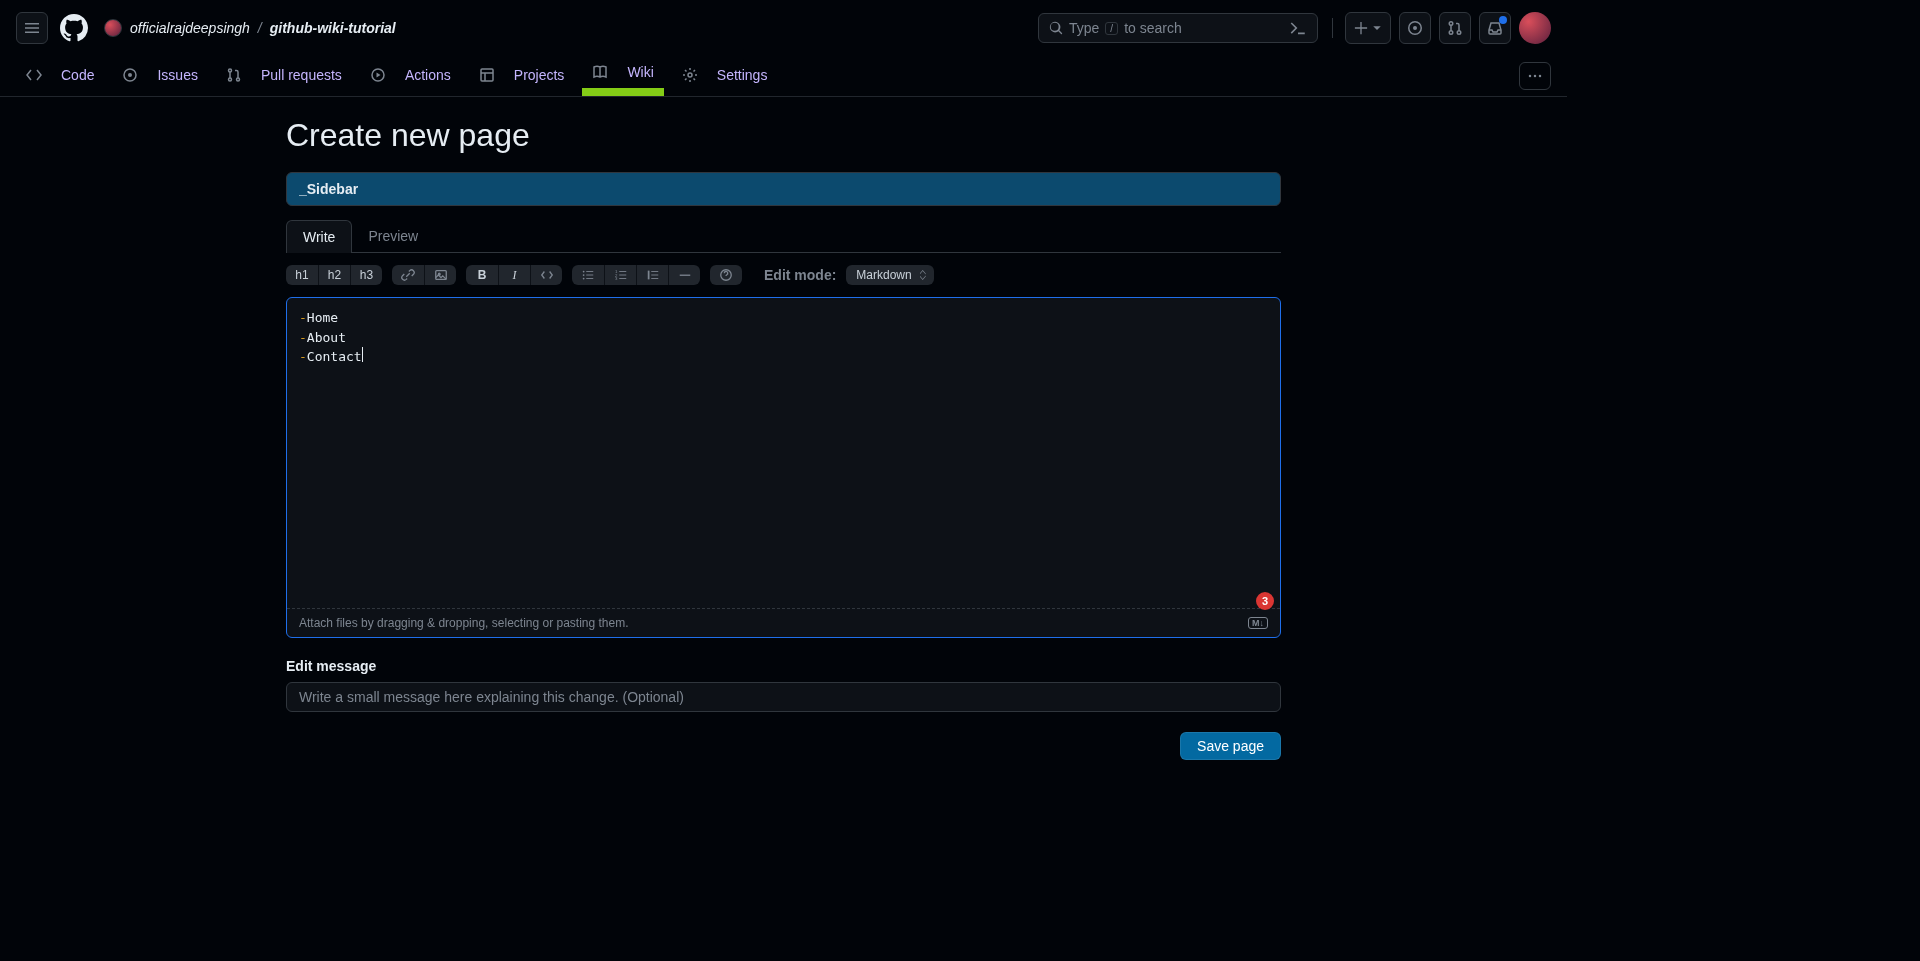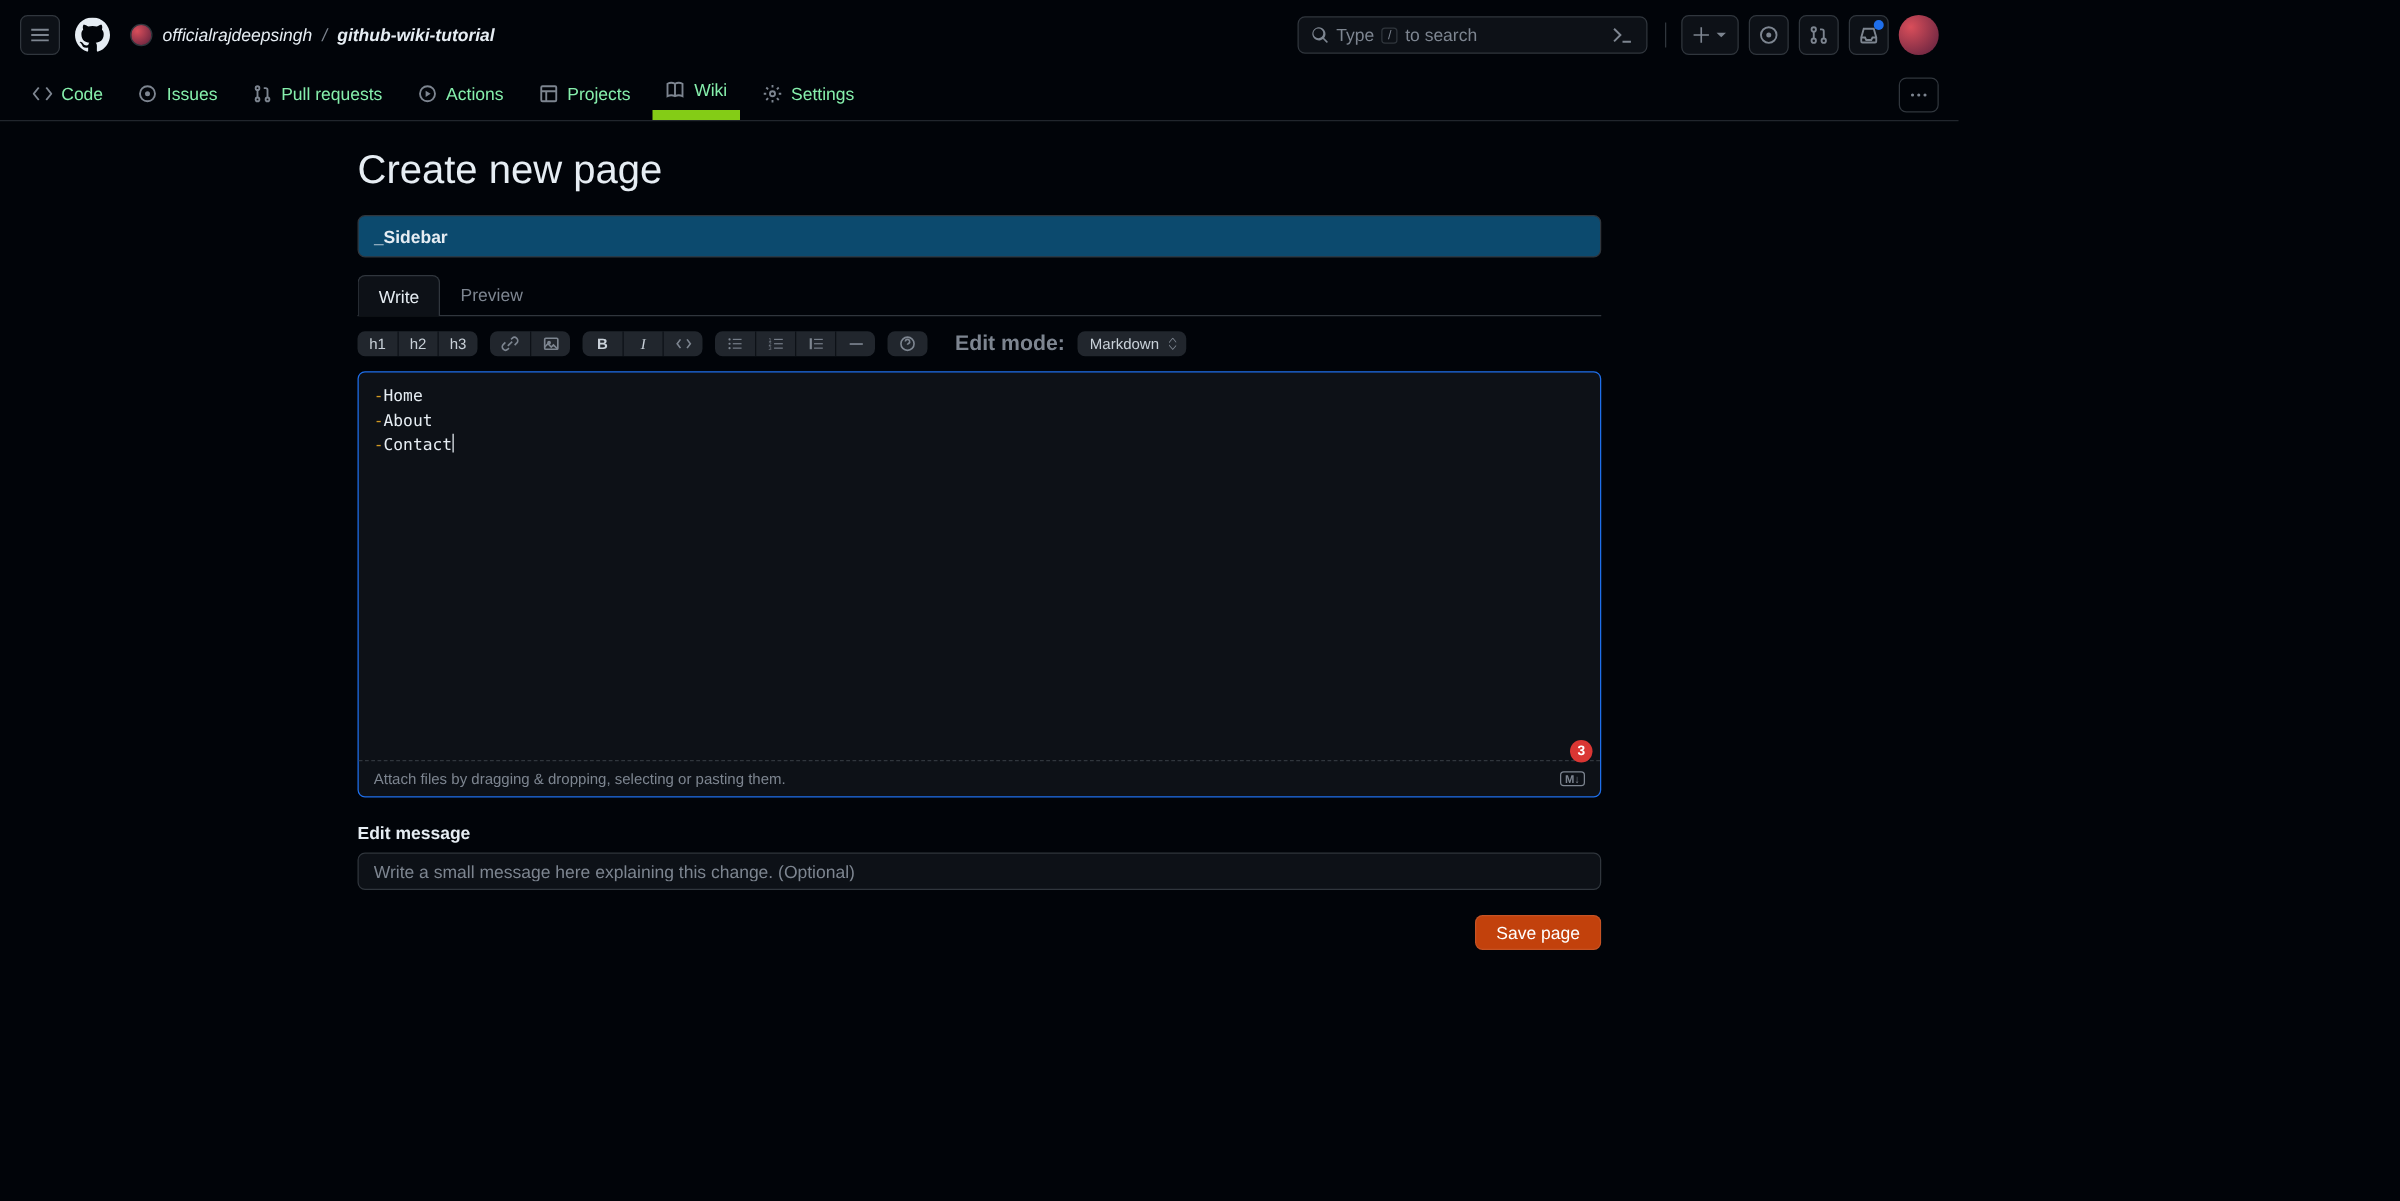--- a/index.html
+++ b/index.html
@@ -106,9 +106,9 @@
   gap: 8px;
 }
 .nav-item {
-  display: flex; align-items: flex-start; gap: 7px;
+  display: flex; align-items: flex-start; gap: 19px;
   padding: 8px 10px;
-  color: #86efac;
+  color: #c4b5fd;
   font-size: 14px;
   cursor: pointer;
   border-bottom: 2px solid transparent;

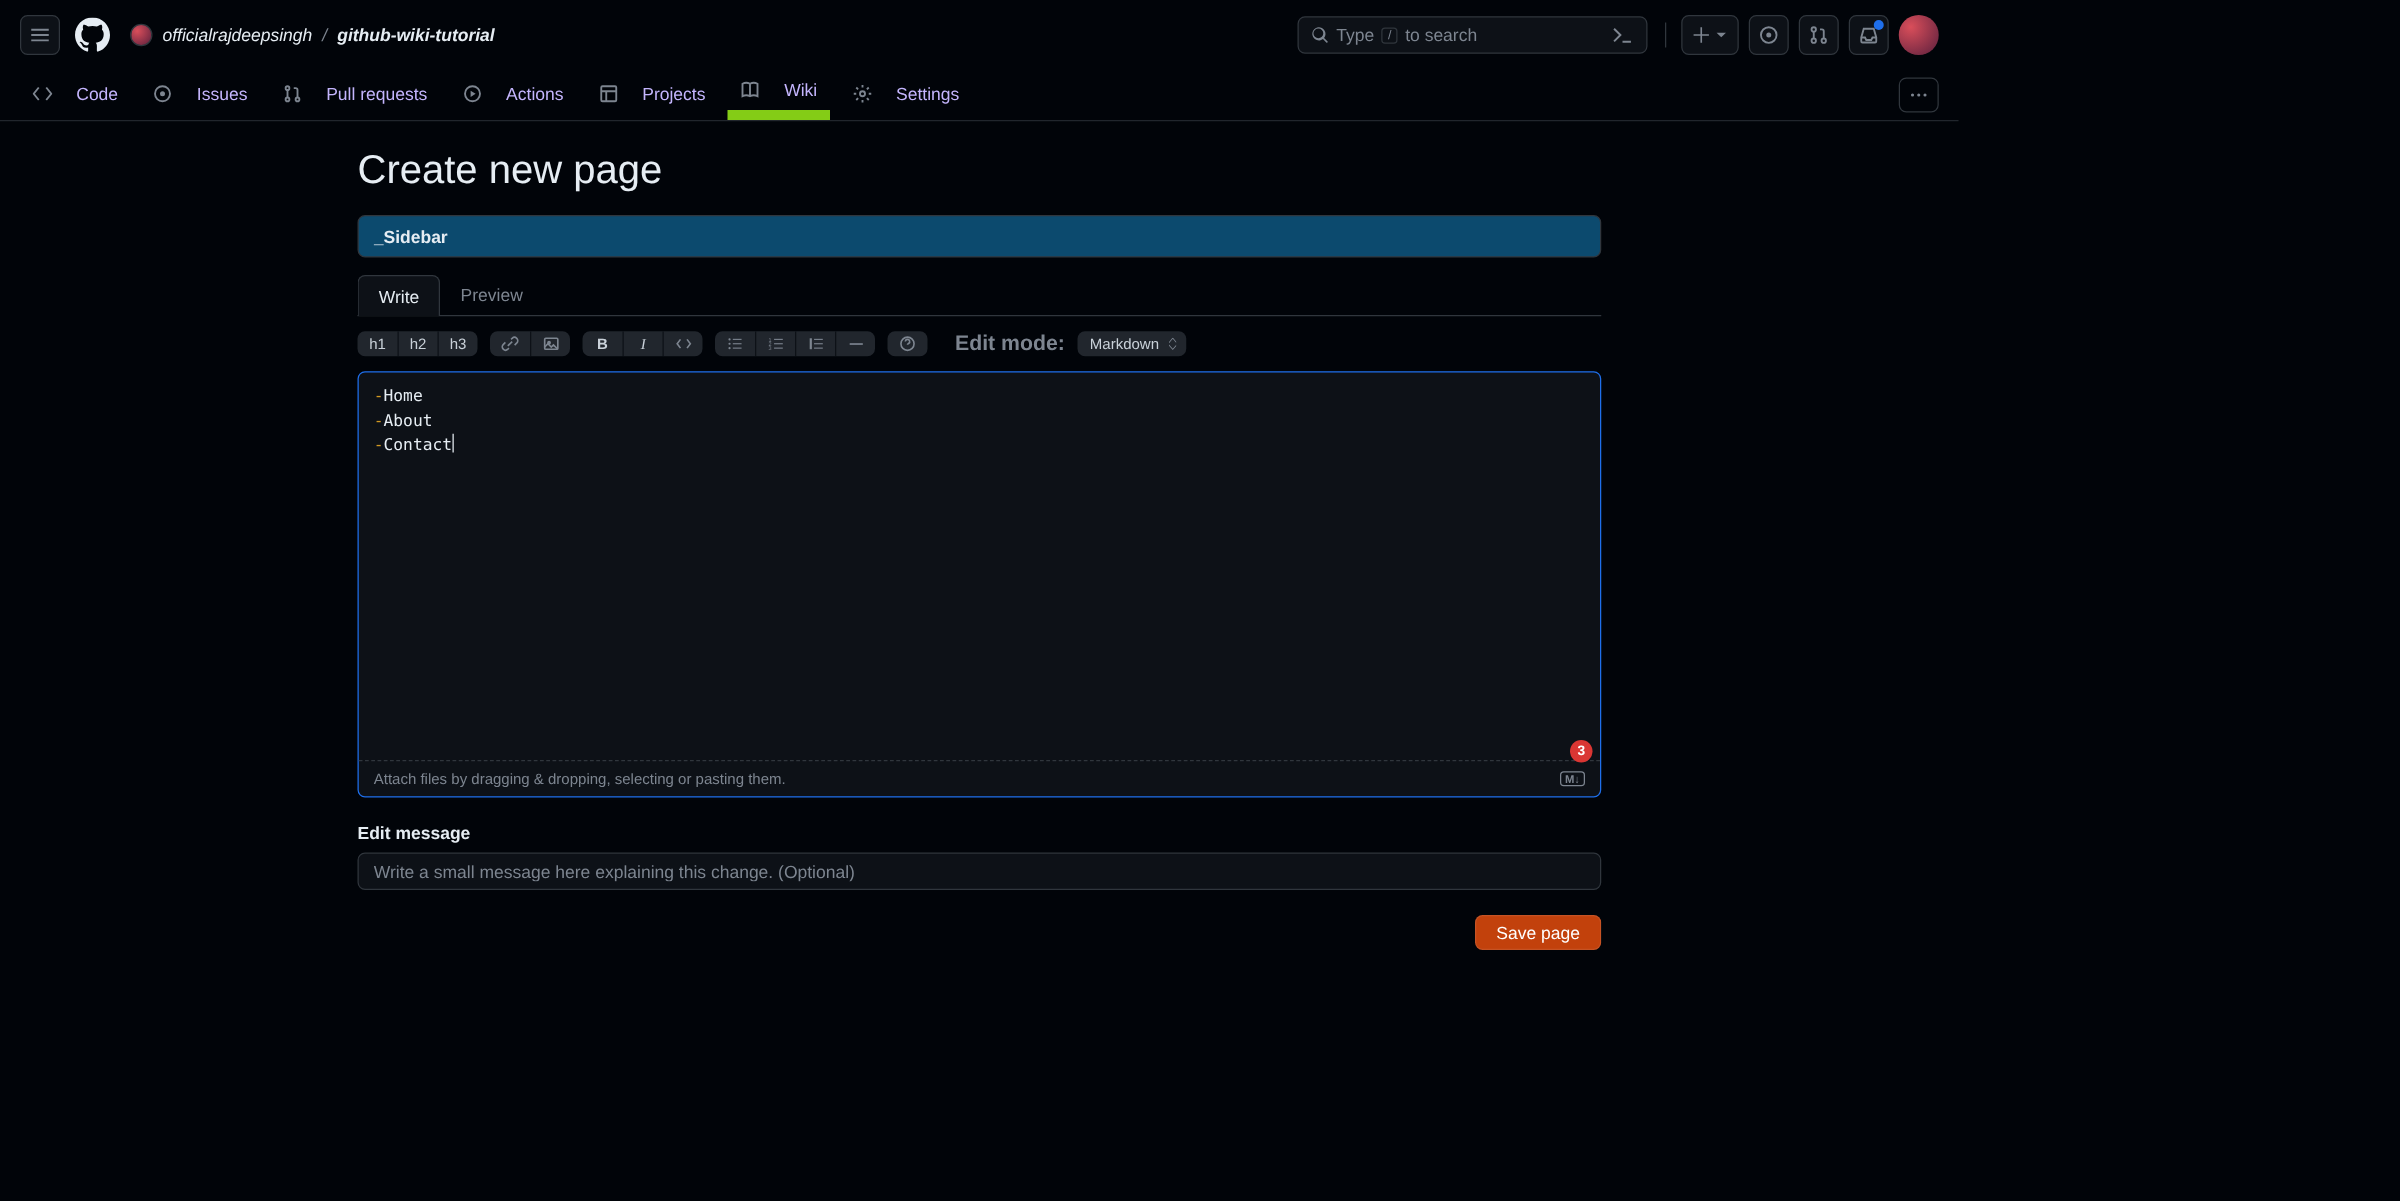--- a/index.html
+++ b/index.html
@@ -195,7 +195,7 @@
 }
 .tool-btn.bold { font-weight: 700; }
 .tool-btn.italic { font-style: italic; font-family: serif; }
-.edit-mode-label { font-size: 17px; color: #7d8590; font-weight: 600; margin-left: 12px; }
+.edit-mode-label { font-size: 14px; color: #7d8590; font-weight: 600; margin-left: 12px; }
 .select-wrap {
   background: #21262d;
   border-radius: 6px;

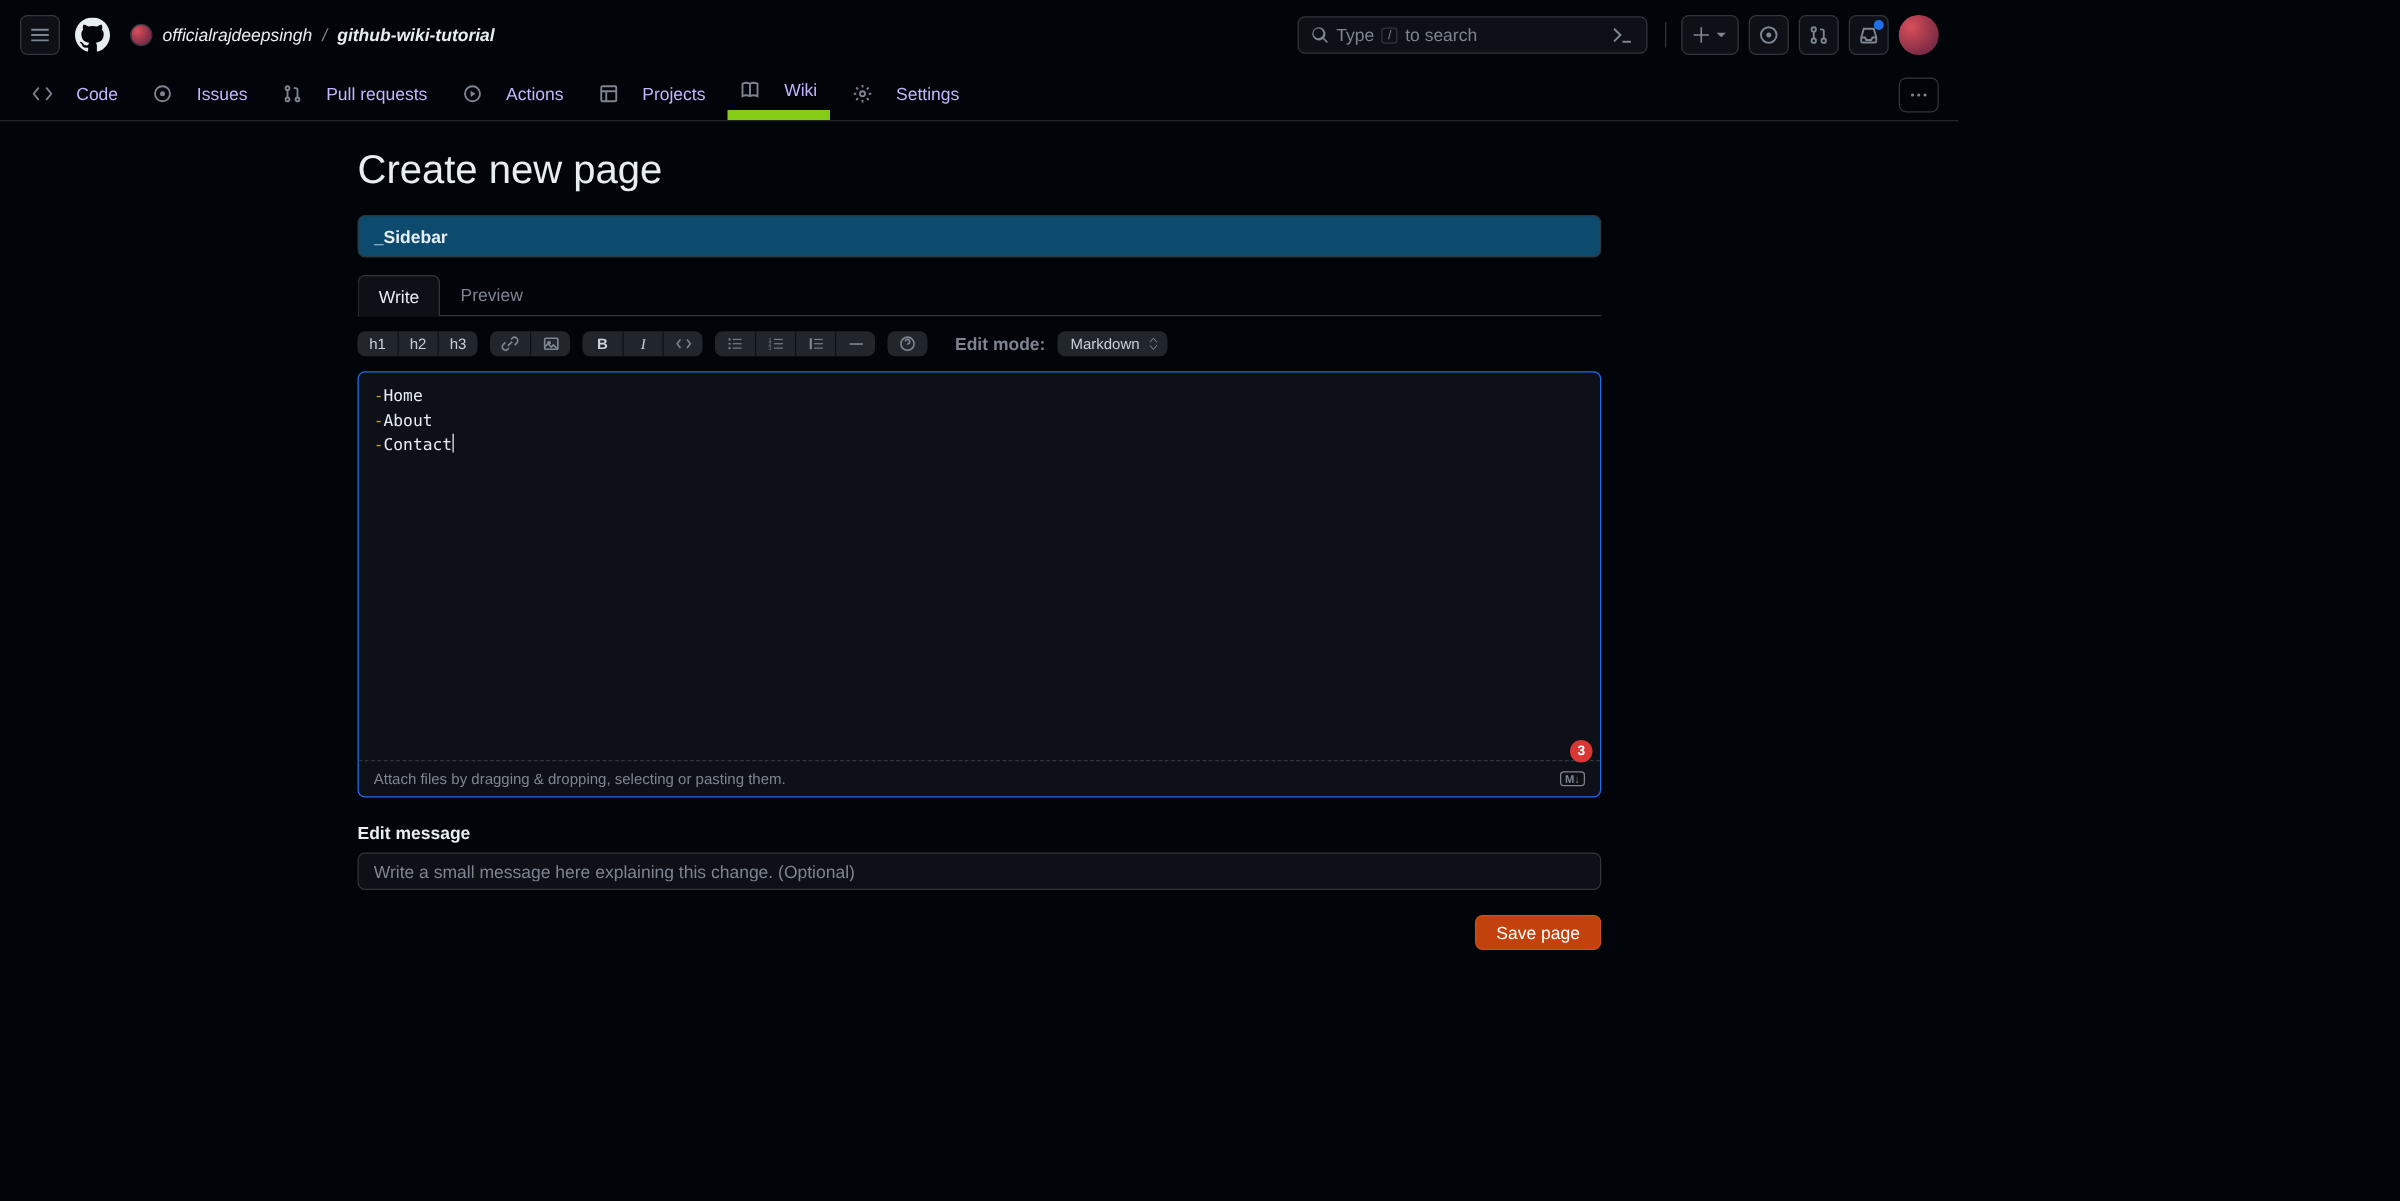--- a/index.html
+++ b/index.html
@@ -288,7 +288,7 @@
   margin-top: 20px;
 }
 .primary-btn {
-  background: #c2410c;
+  background: #0369a1;
   color: #fff;
   border: 1px solid rgba(240,246,252,0.1);
   border-radius: 6px;

